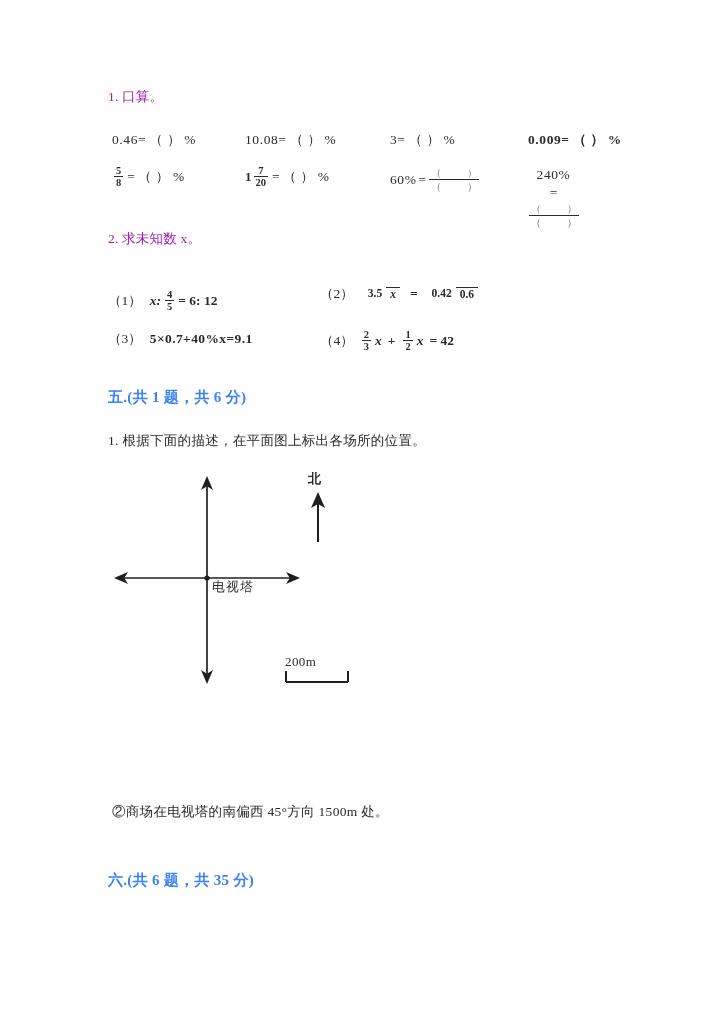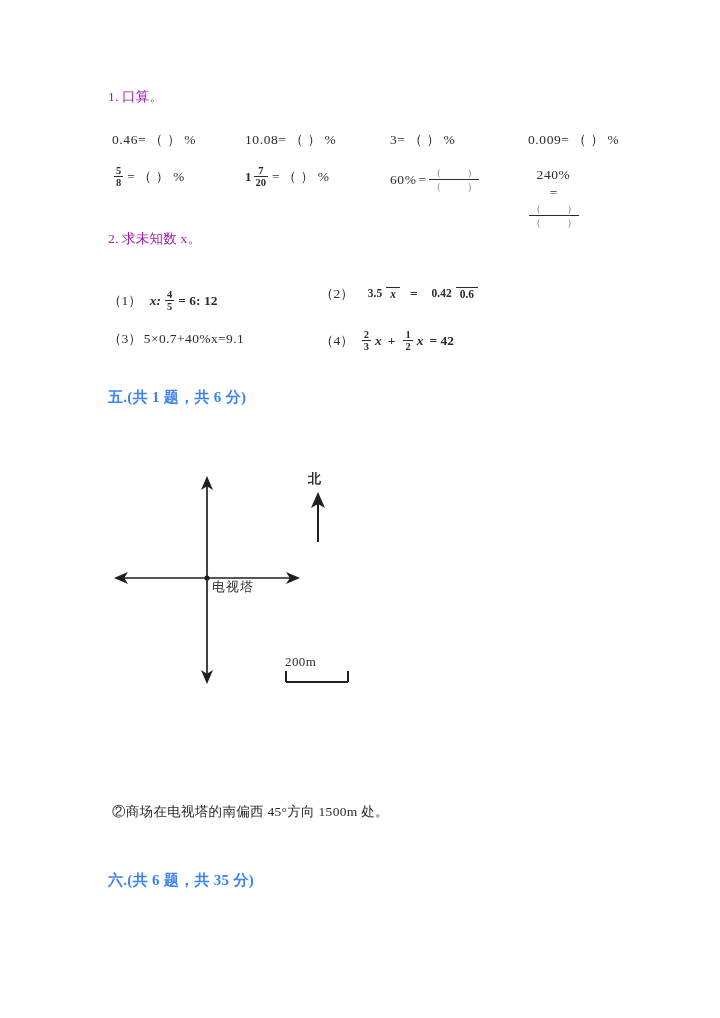--- a/index.html
+++ b/index.html
@@ -181,7 +181,7 @@
     <span>%</span>
   </div>
 
-  <div class="abs expr" style="left:528px; top:131px;">
+  <div class="abs expr" style="left:528px; top:131px;font-weight:bold;">
     <span class="num">0.009=</span>
     <span class="blankparen">（        ）</span>
     <span>%</span>

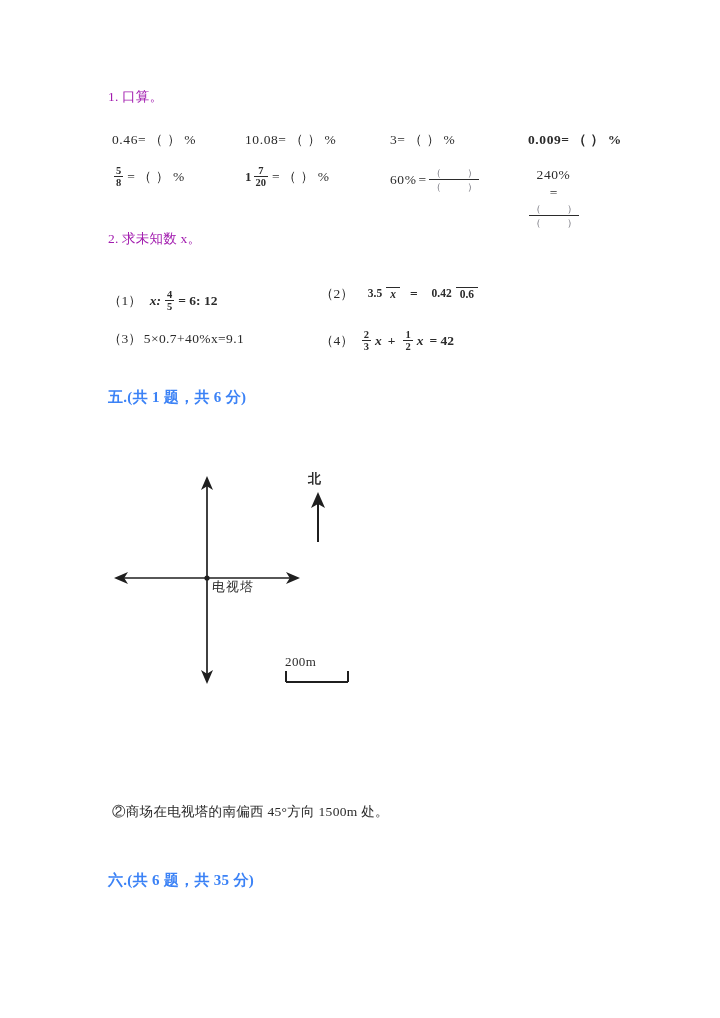--- a/index.html
+++ b/index.html
@@ -267,7 +267,7 @@
 
   <div class="abs expr" style="left:108px; top:330px;">
     <span>（3）</span>
-    <span style="font-weight:normal; letter-spacing:0.4px;">5×0.7+40%x=9.1</span>
+    <span style="font-weight:bold; margin-left:6px; letter-spacing:0.4px;">5×0.7+40%x=9.1</span>
   </div>
 
   <div class="abs expr" style="left:320px; top:329px;">

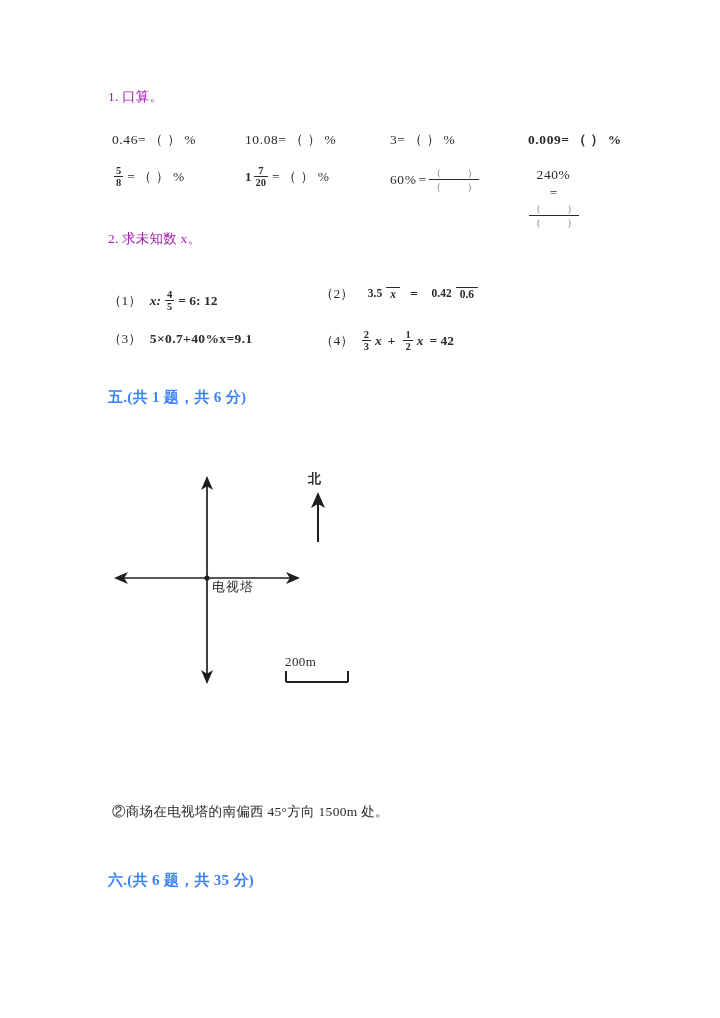--- a/index.html
+++ b/index.html
@@ -288,6 +288,7 @@
 
   <div class="abs sec-head" style="left:108px; top:388px;">五.(共 1 题，共 6 分)</div>
 
+  <div class="abs body-line" style="left:108px; top:432px;">1. 根据下面的描述，在平面图上标出各场所的位置。</div>
 
   <div id="map-figure">
     <svg width="280" height="235" viewBox="0 0 280 235" xmlns="http://www.w3.org/2000/svg">

